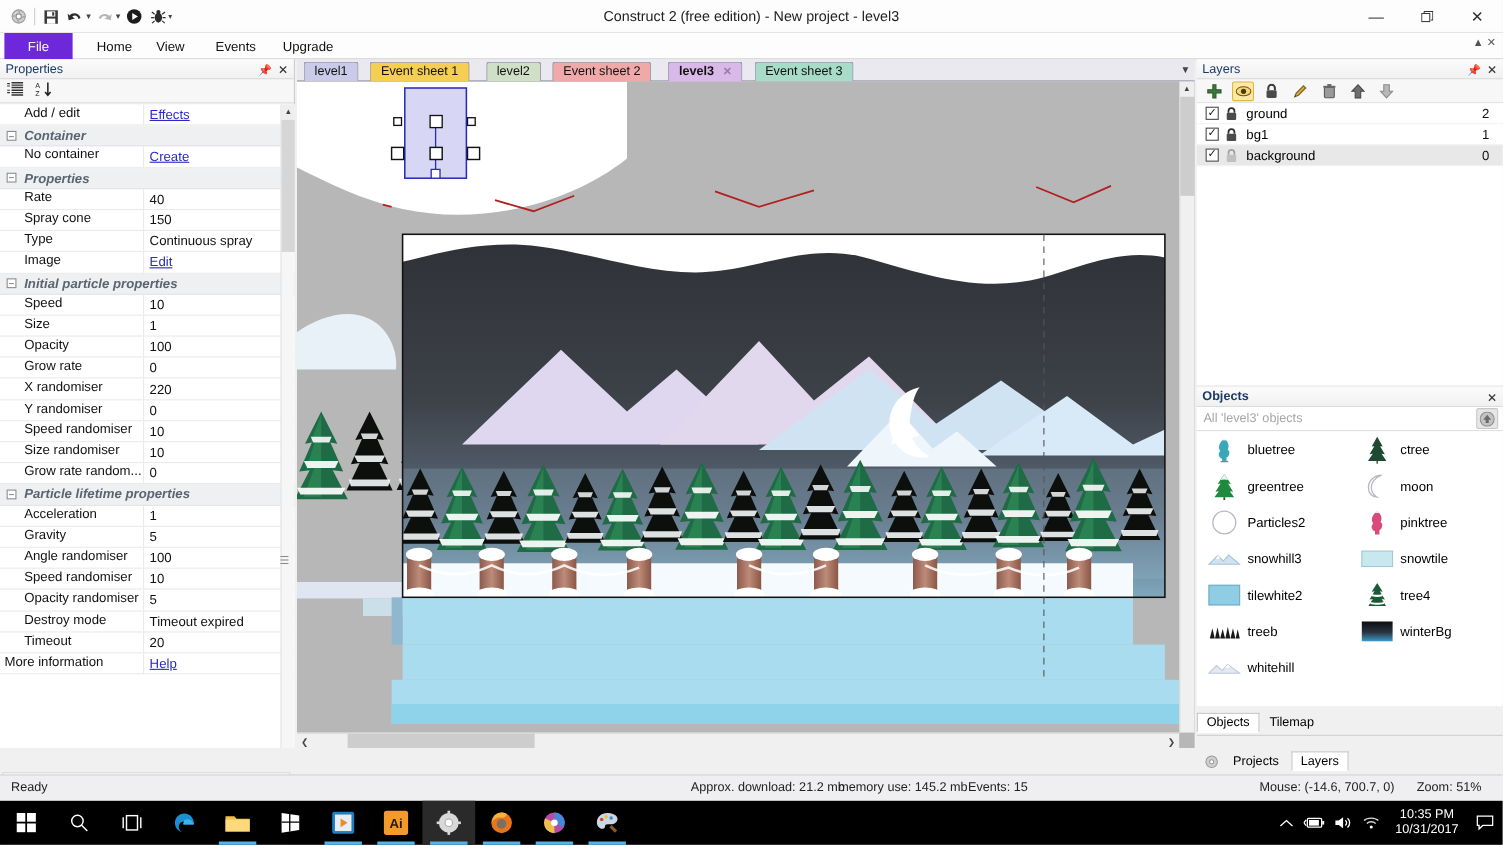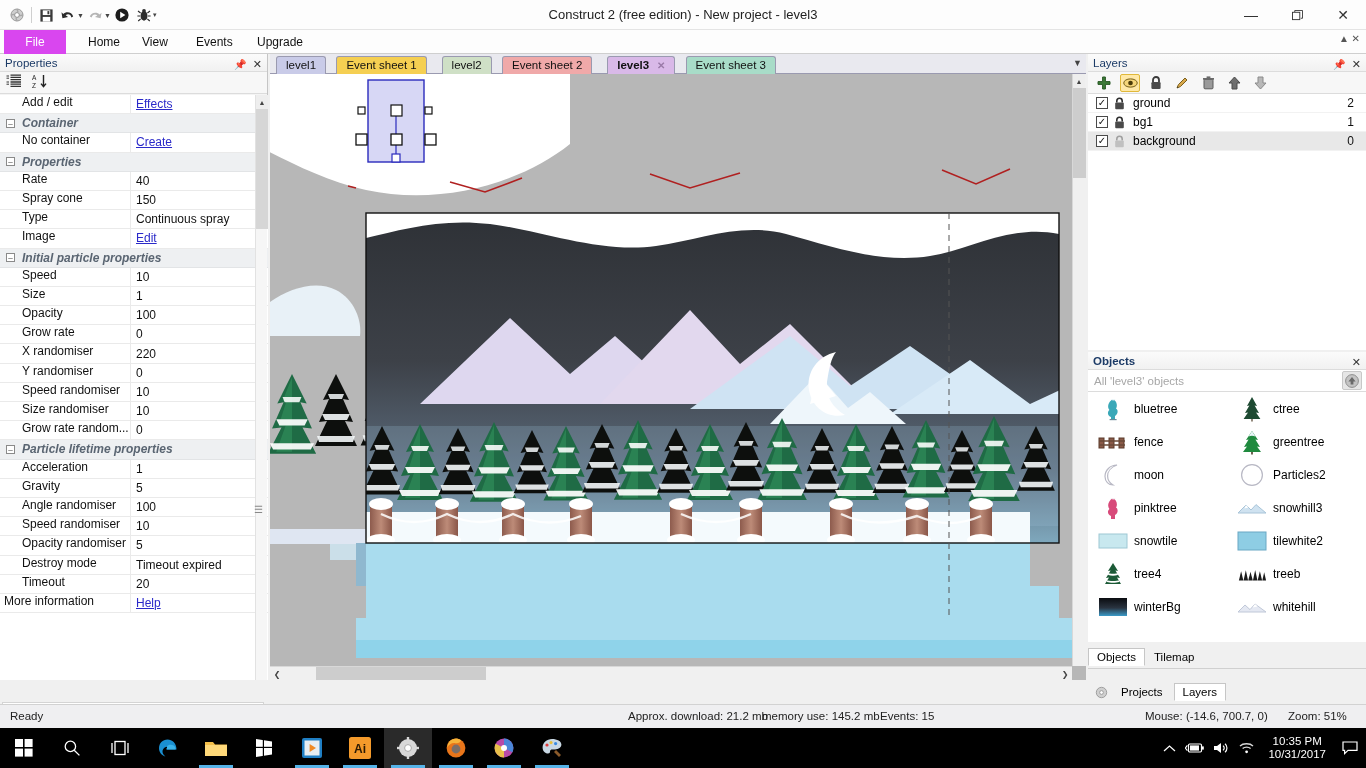--- a/index.html
+++ b/index.html
@@ -22,7 +22,7 @@
   
   #ribbon { position:absolute; left:0; top:30px; width:1366px; height:24px; background:#fdfdfd; border-bottom:1px solid #cfcfcf; }
   .rtab { position:absolute; top:0; height:24px; line-height:24px; padding:0 14px; font-size:12px; color:#111; }
-  #rtab-file { background:#d946ef; color:#fff; left:4px; width:62px; text-align:center; padding:0; }
+  #rtab-file { background:#6d28d9; color:#fff; left:4px; width:62px; text-align:center; padding:0; }
   #ribbon-expand { position:absolute; right:6px; top:3px; font-size:10px; color:#555; }
   
   .panel-head { height:18px; background:linear-gradient(#fbfbfb,#f1f1f1); border-bottom:1px solid #dcdcdc;

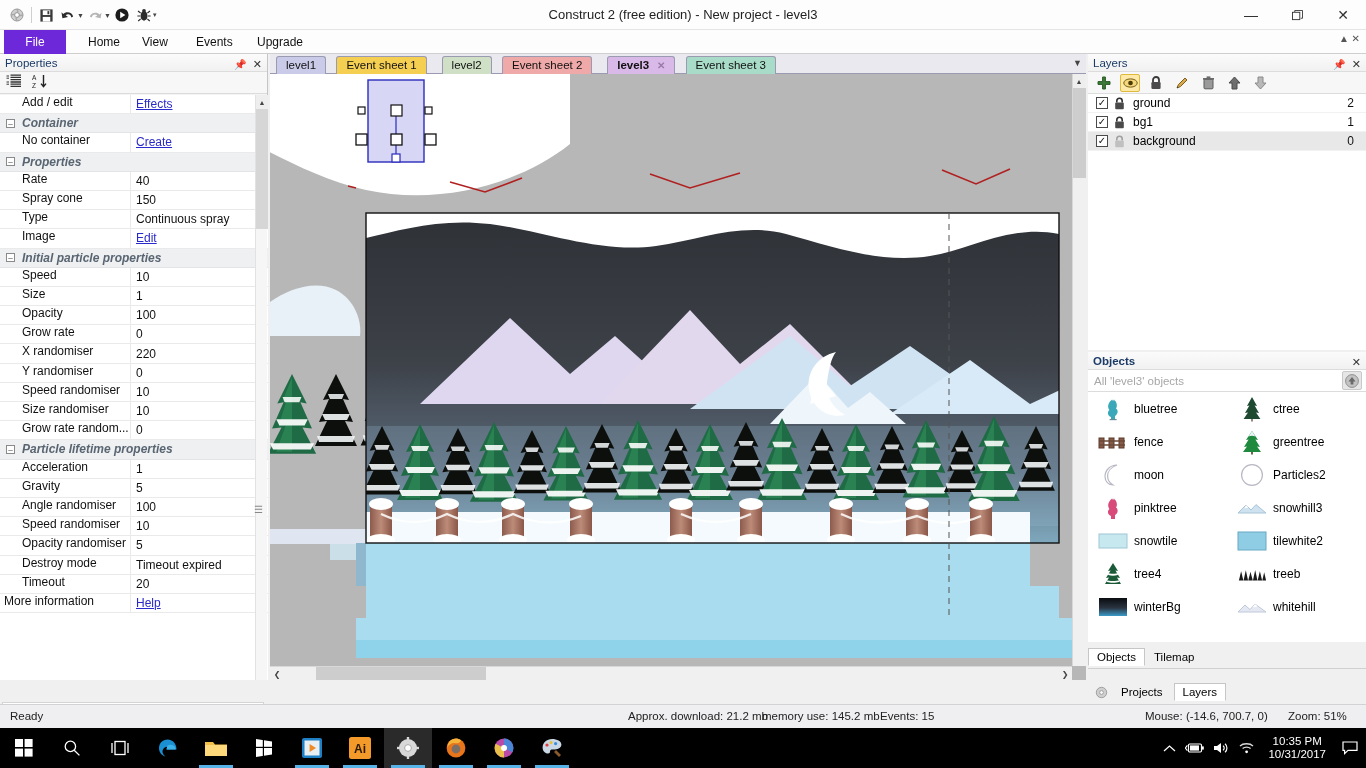--- a/index.html
+++ b/index.html
@@ -640,19 +640,6 @@
       </div>
       <div class="obj-cell">
         <div class="obj-ico">
-          <svg width="30" height="16" viewBox="0 0 30 16">
-            <g fill="#8a5a48" stroke="#5a3a2a">
-              <rect x="1" y="4" width="5" height="10"></rect>
-              <rect x="11" y="4" width="5" height="10"></rect>
-              <rect x="21" y="4" width="5" height="10"></rect>
-            </g>
-            <path d="M1 7 H27 M1 11 H27" stroke="#6a4a38" stroke-width="1.3"></path>
-          </svg>
-        </div>
-        <span>fence</span>
-      </div>
-      <div class="obj-cell">
-        <div class="obj-ico">
           <svg width="26" height="26" viewBox="0 0 26 26">
             <path d="M13 2 L7 11 L9.6 10.6 L5 18 L8 17.6 L4 23 L22 23 L18 17.6 L21 18 L16.4 10.6 L19 11 Z" fill="#1f8a3e"></path>
             <path d="M13 2 L9.6 7.4 C11.4 6.6 14.4 6.6 16.4 7.4 Z" fill="#e8f4f8"></path>

